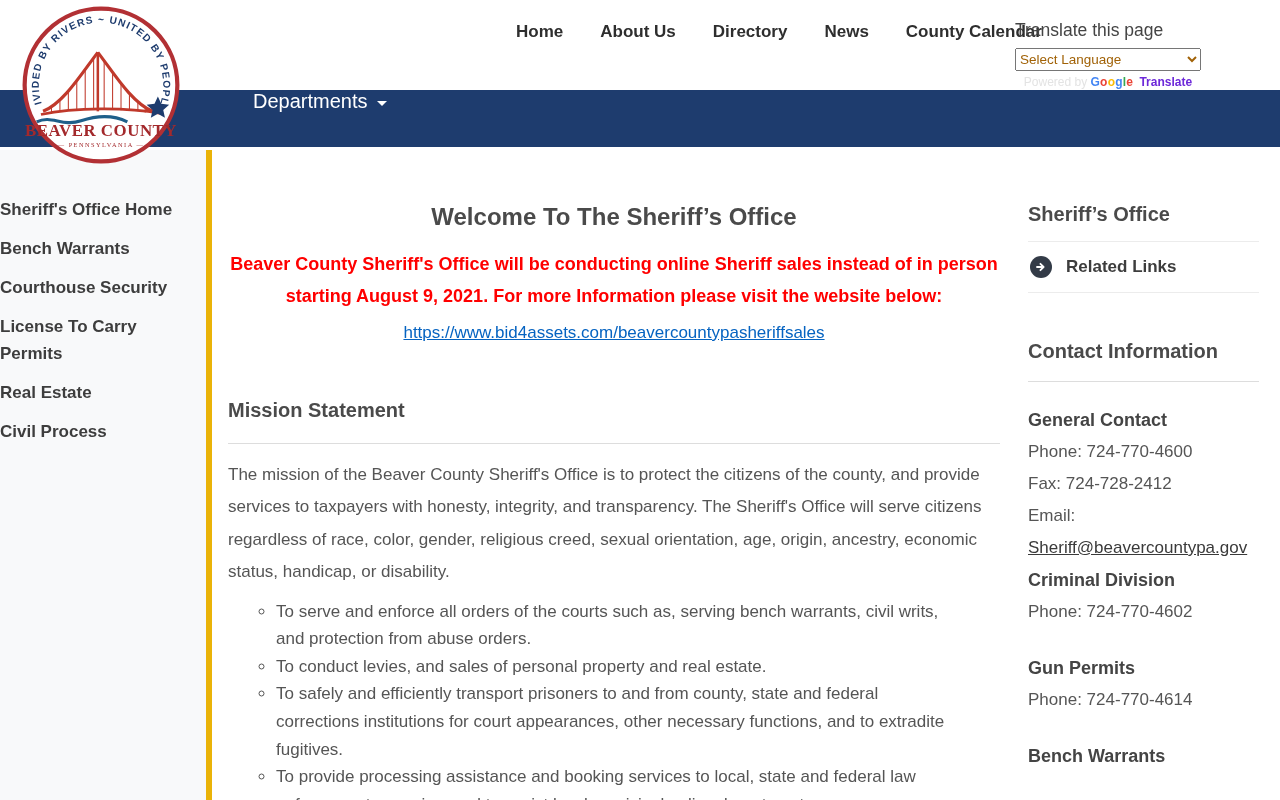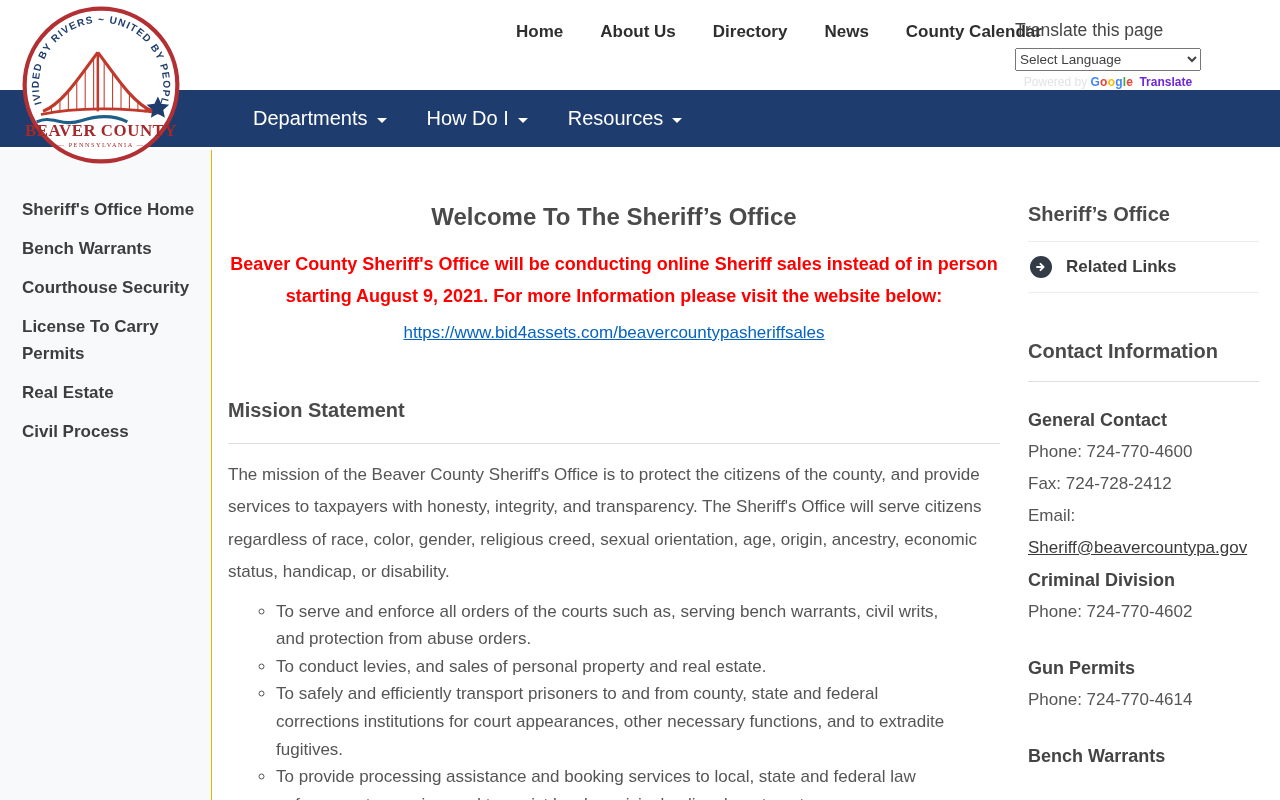--- a/index.html
+++ b/index.html
@@ -15,7 +15,7 @@
   .top-nav a { font-size:17px; font-weight:700; color:#2e2e2e; text-decoration:none; white-space:nowrap; cursor:pointer; }
   .translate { position:absolute; left:1015px; top:20px; width:186px; }
   .translate-label { font-size:17.5px; color:#444; font-weight:400; }
-  .translate select { margin-top:7px; width:186px; height:23px; font-size:13.5px; font-family:"Liberation Sans",sans-serif; color:#404040; }
+  .translate select { margin-top:7px; width:186px; height:23px; font-size:13.5px; font-family:"Liberation Sans",sans-serif; color:#a16207; }
   .powered { margin-top:4px; text-align:center; font-size:12px; white-space:nowrap; }
   .powered .pb { color:#e3e3e3; }
   .powered .gword { font-weight:700; letter-spacing:.2px; }

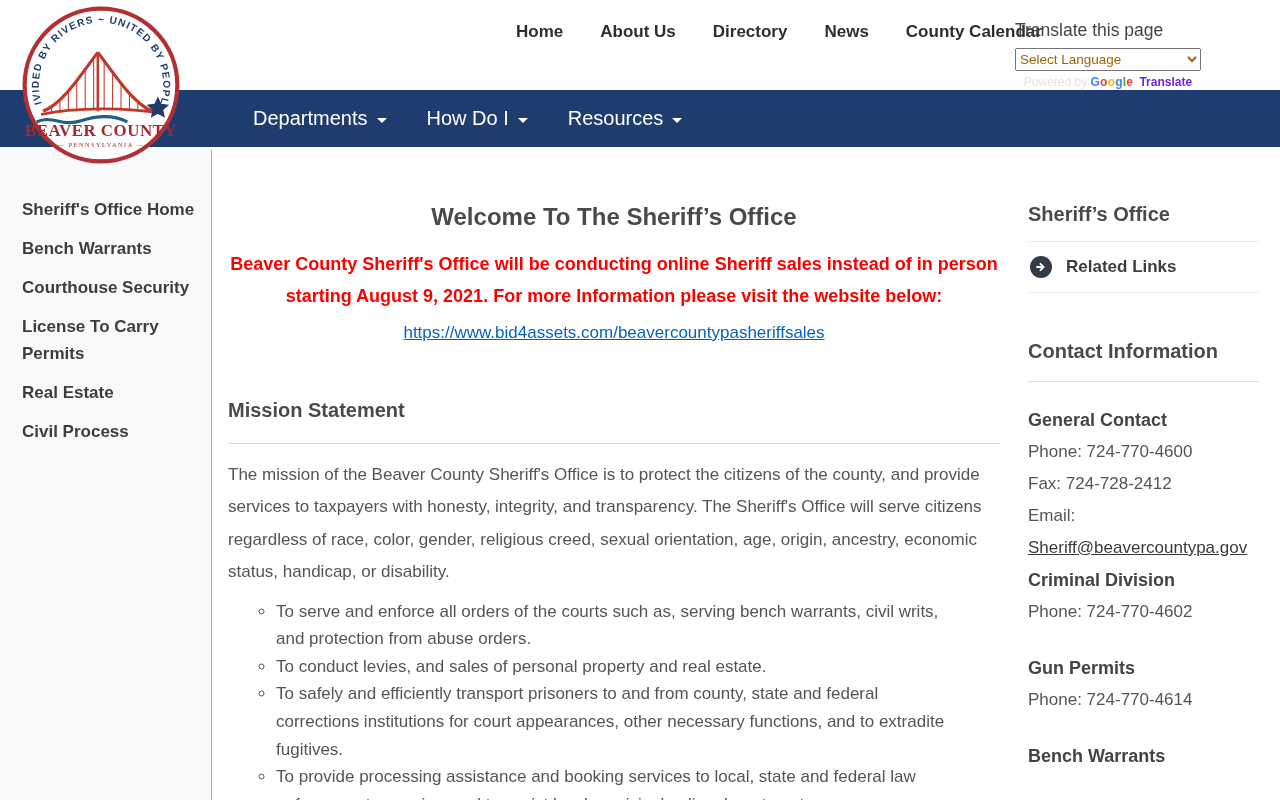--- a/index.html
+++ b/index.html
@@ -22,7 +22,7 @@
   .powered .tword { color:#6d28d9; font-weight:700; margin-left:3px; }
   
   .main-navbar { position:absolute; top:90px; left:0; width:1280px; height:57px; background:#1e3c6e; z-index:10; }
-  .menu { position:absolute; left:253px; top:0; height:57px; display:flex; align-items:center; gap:40px; }
+  .menu { position:absolute; left:253px; top:0; height:57px; display:flex; align-items:center; gap:40px;flex-direction:column; }
   .menu-item { display:flex; align-items:center; color:#fff; font-size:20px; cursor:pointer; white-space:nowrap; }
   .caret { display:inline-block; width:0; height:0; margin-left:9px; margin-top:3px;
            border-left:5px solid transparent; border-right:5px solid transparent; border-top:5px solid #fff; }

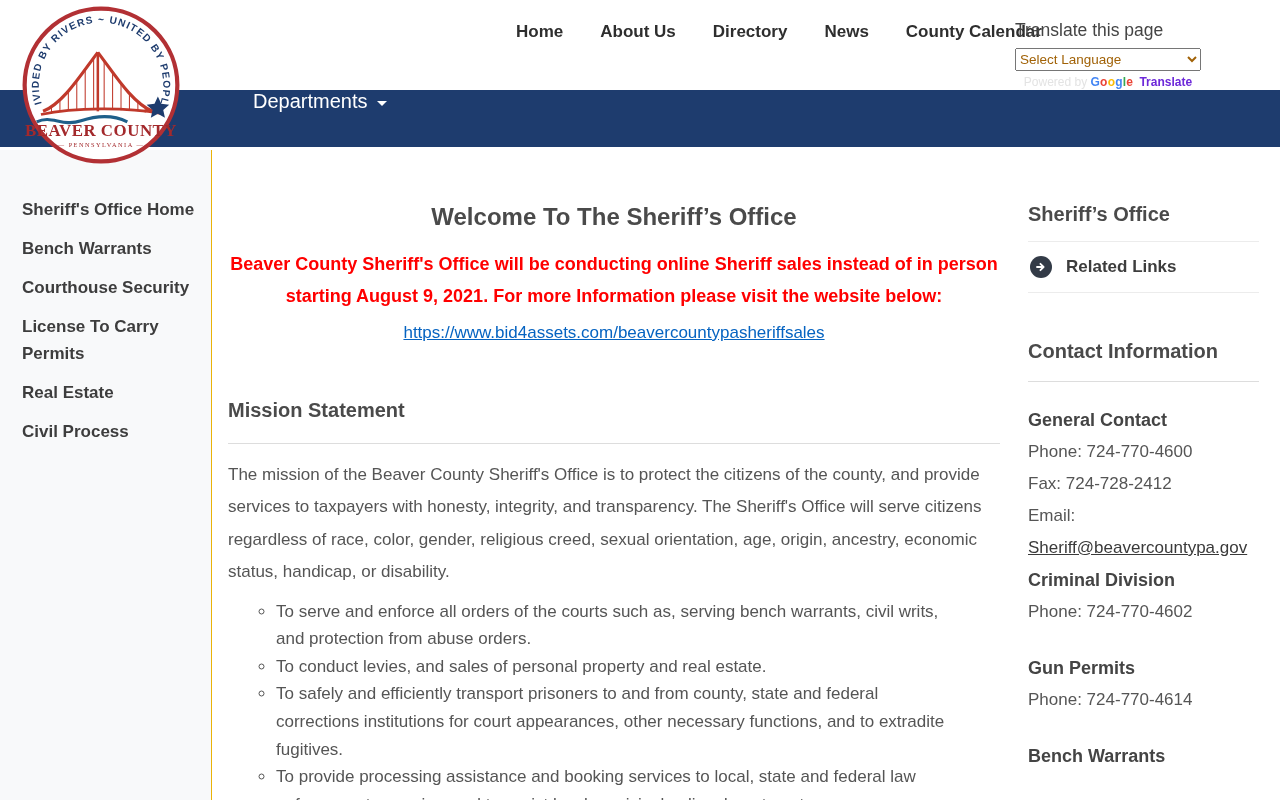--- a/index.html
+++ b/index.html
@@ -33,7 +33,7 @@
                 color:#fff; font-size:17px; font-family:"Liberation Sans",sans-serif; cursor:pointer; }
   
   .left-sidebar { position:absolute; left:0; top:150px; width:212px; height:650px; background:#f8f9fa;
-                  border-right:1px solid #eab308; padding:46px 16px 0 22px; }
+                  border-right:6px solid #eab308; padding:46px 16px 0 0; }
   .left-sidebar a { display:block; font-size:17px; font-weight:700; color:#3d3d3d; line-height:27px;
                     margin-bottom:12px; text-decoration:none; cursor:pointer; }
   

